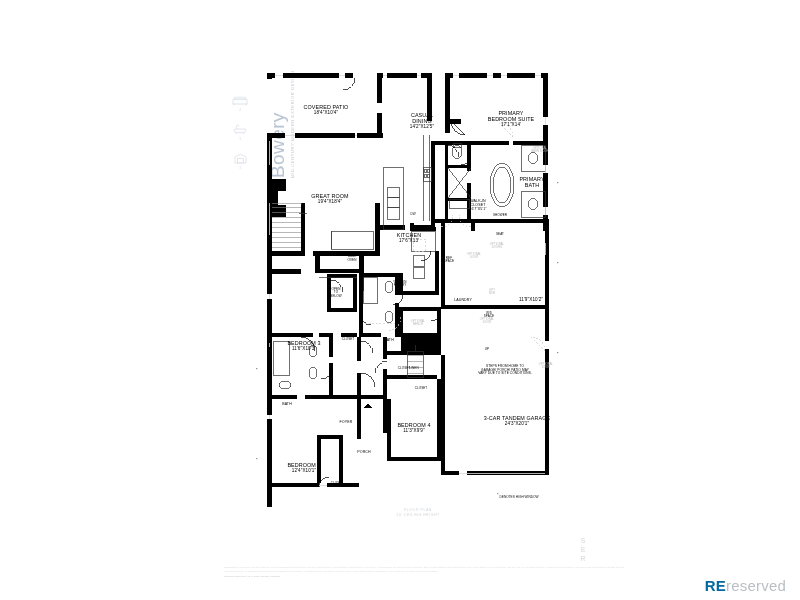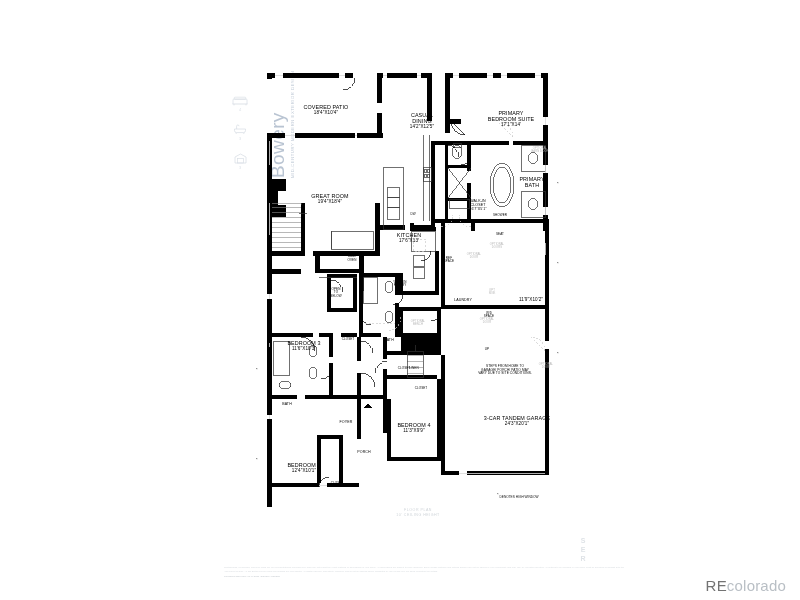--- a/index.html
+++ b/index.html
@@ -186,7 +186,7 @@
     letter-spacing: .2px;
     font-family: "Liberation Sans", sans-serif;
   }
-  #recolorado .re { color: #737373; }
+  #recolorado .re { color: #0369a1; font-weight: bold; }
 </style>
 </head>
 <body>

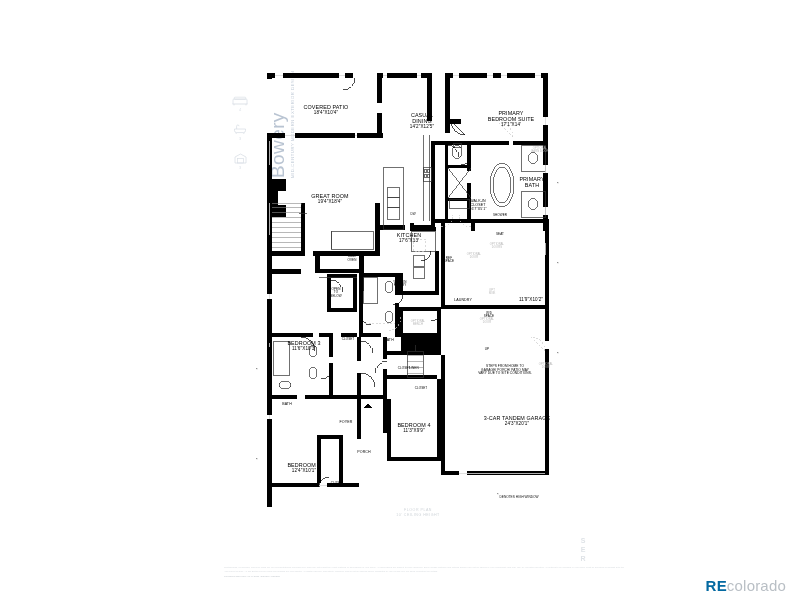--- a/index.html
+++ b/index.html
@@ -736,7 +736,7 @@
   </div>
 
   <div id="recolorado">
-    <span class="re">RE</span><span>colorado</span>
+    <span class="re">RE</span><span>reserved</span>
   </div>
 
 </div>

